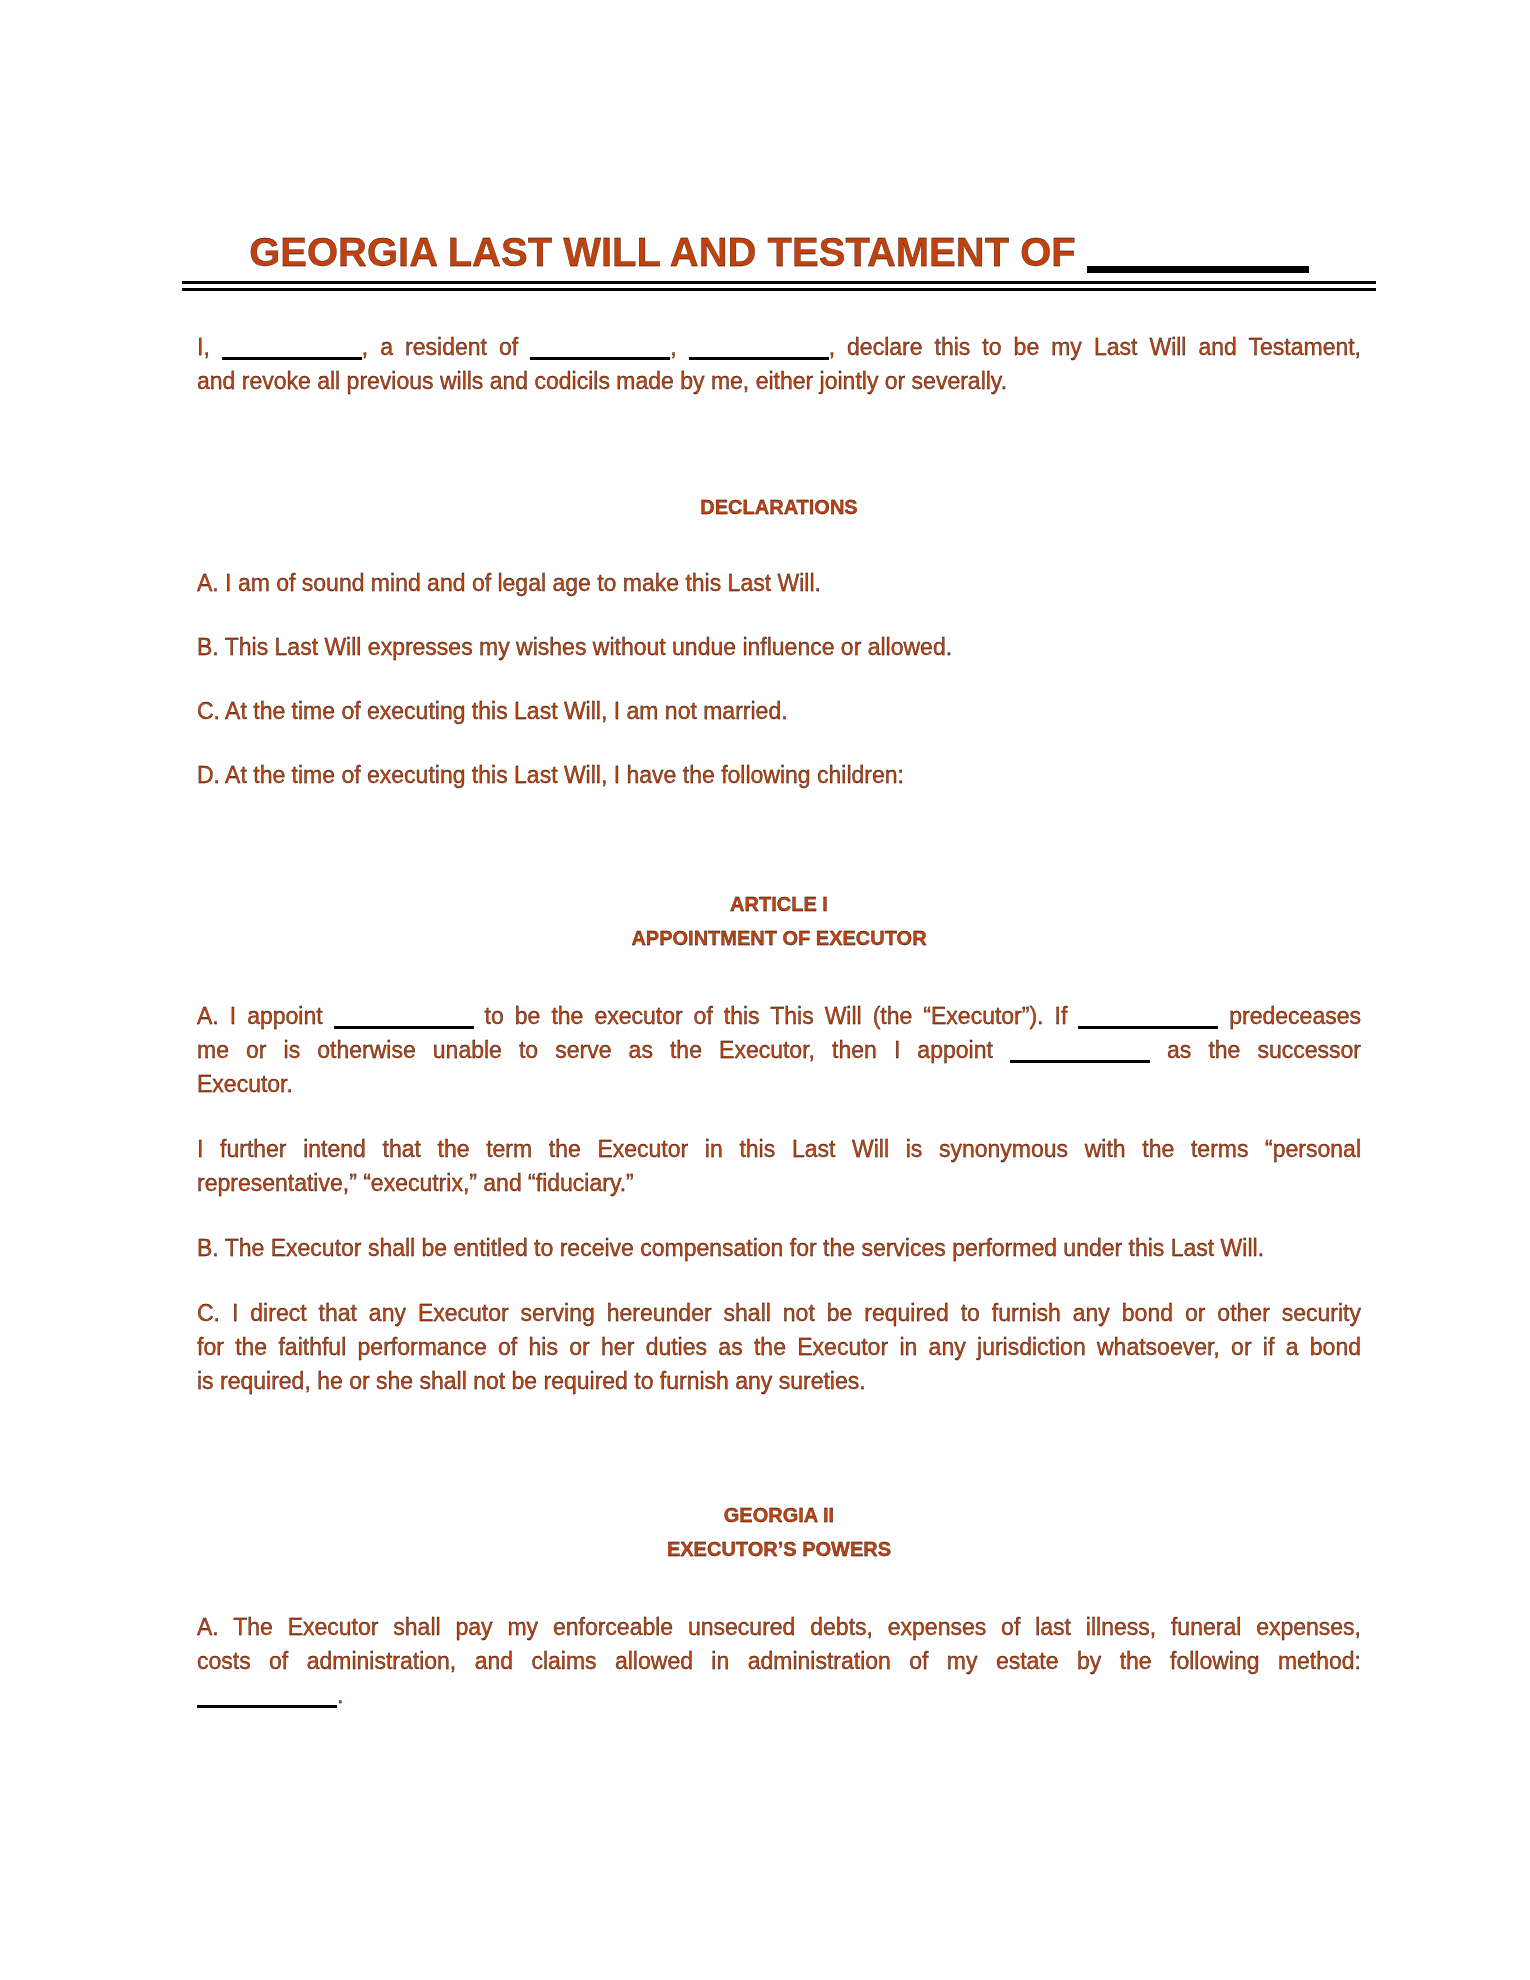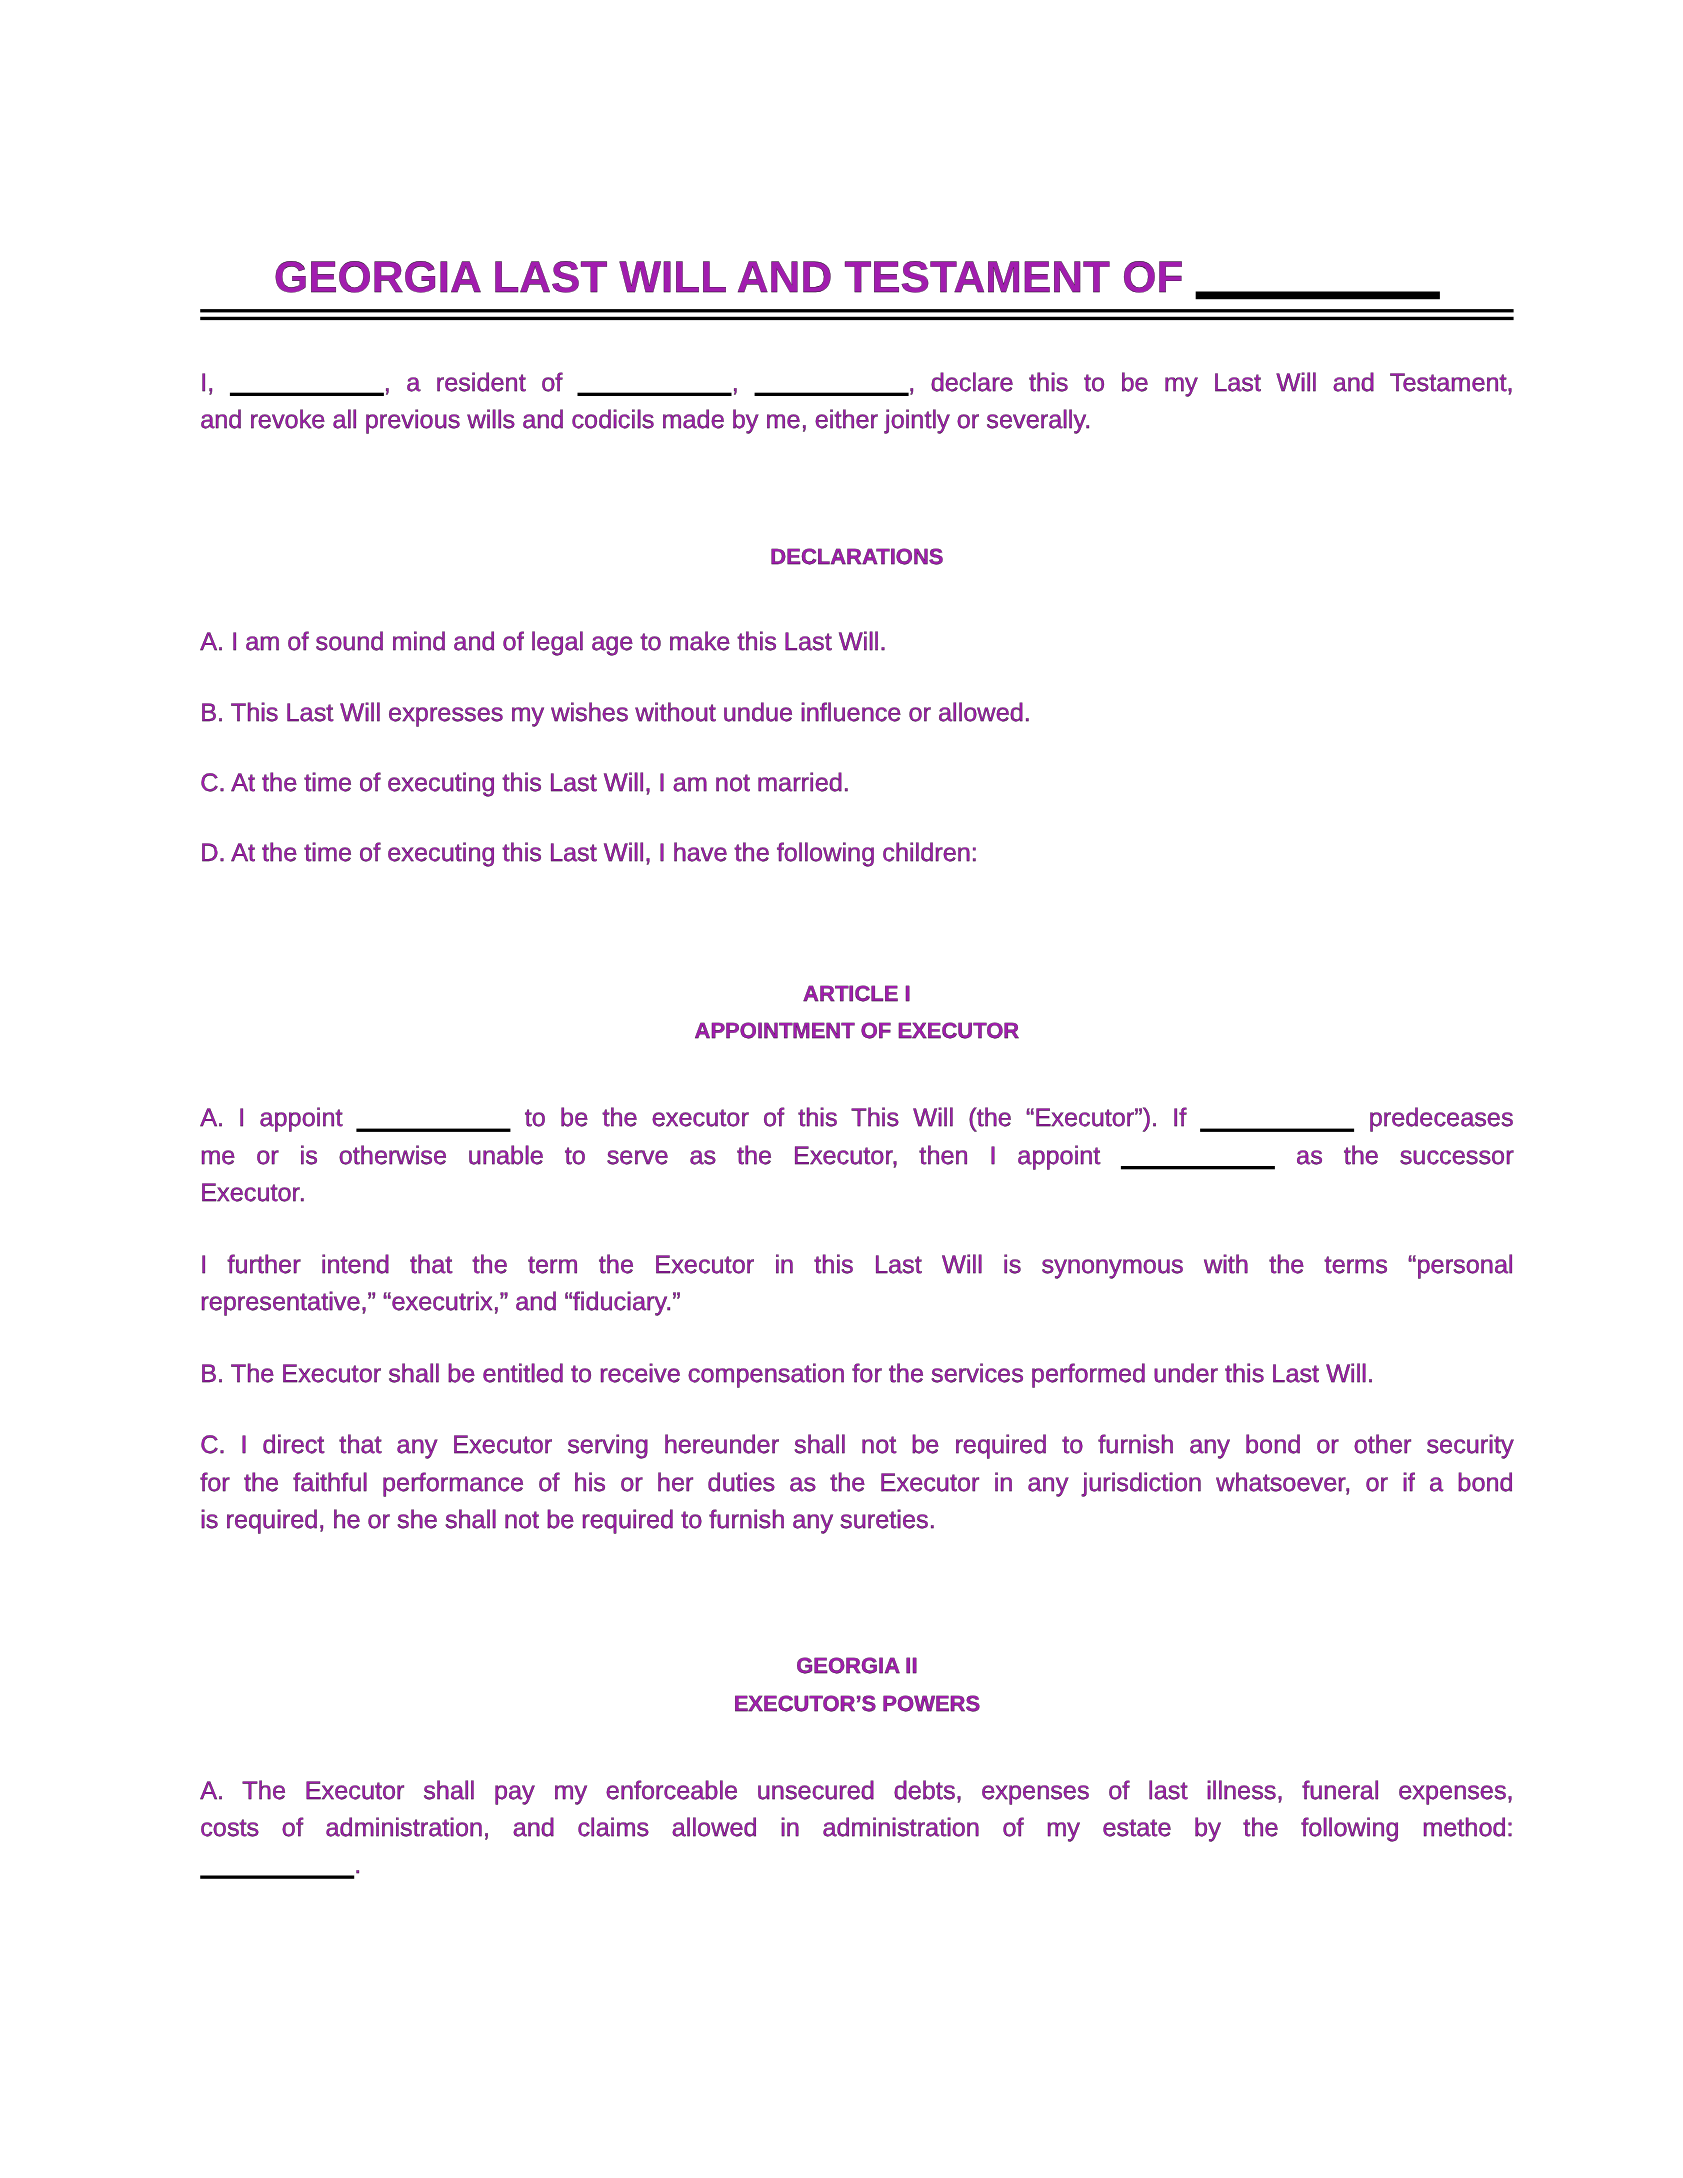--- a/index.html
+++ b/index.html
@@ -10,7 +10,7 @@
     box-sizing: border-box;
     padding: 228px 154px 0 182px;
     background: #ffffff;
-    color: #a21caf;
+    color: #c2410c;
     font-family: "Liberation Sans", "DejaVu Sans", sans-serif;
     -webkit-text-stroke: 0.3px #000;
     overflow: hidden;

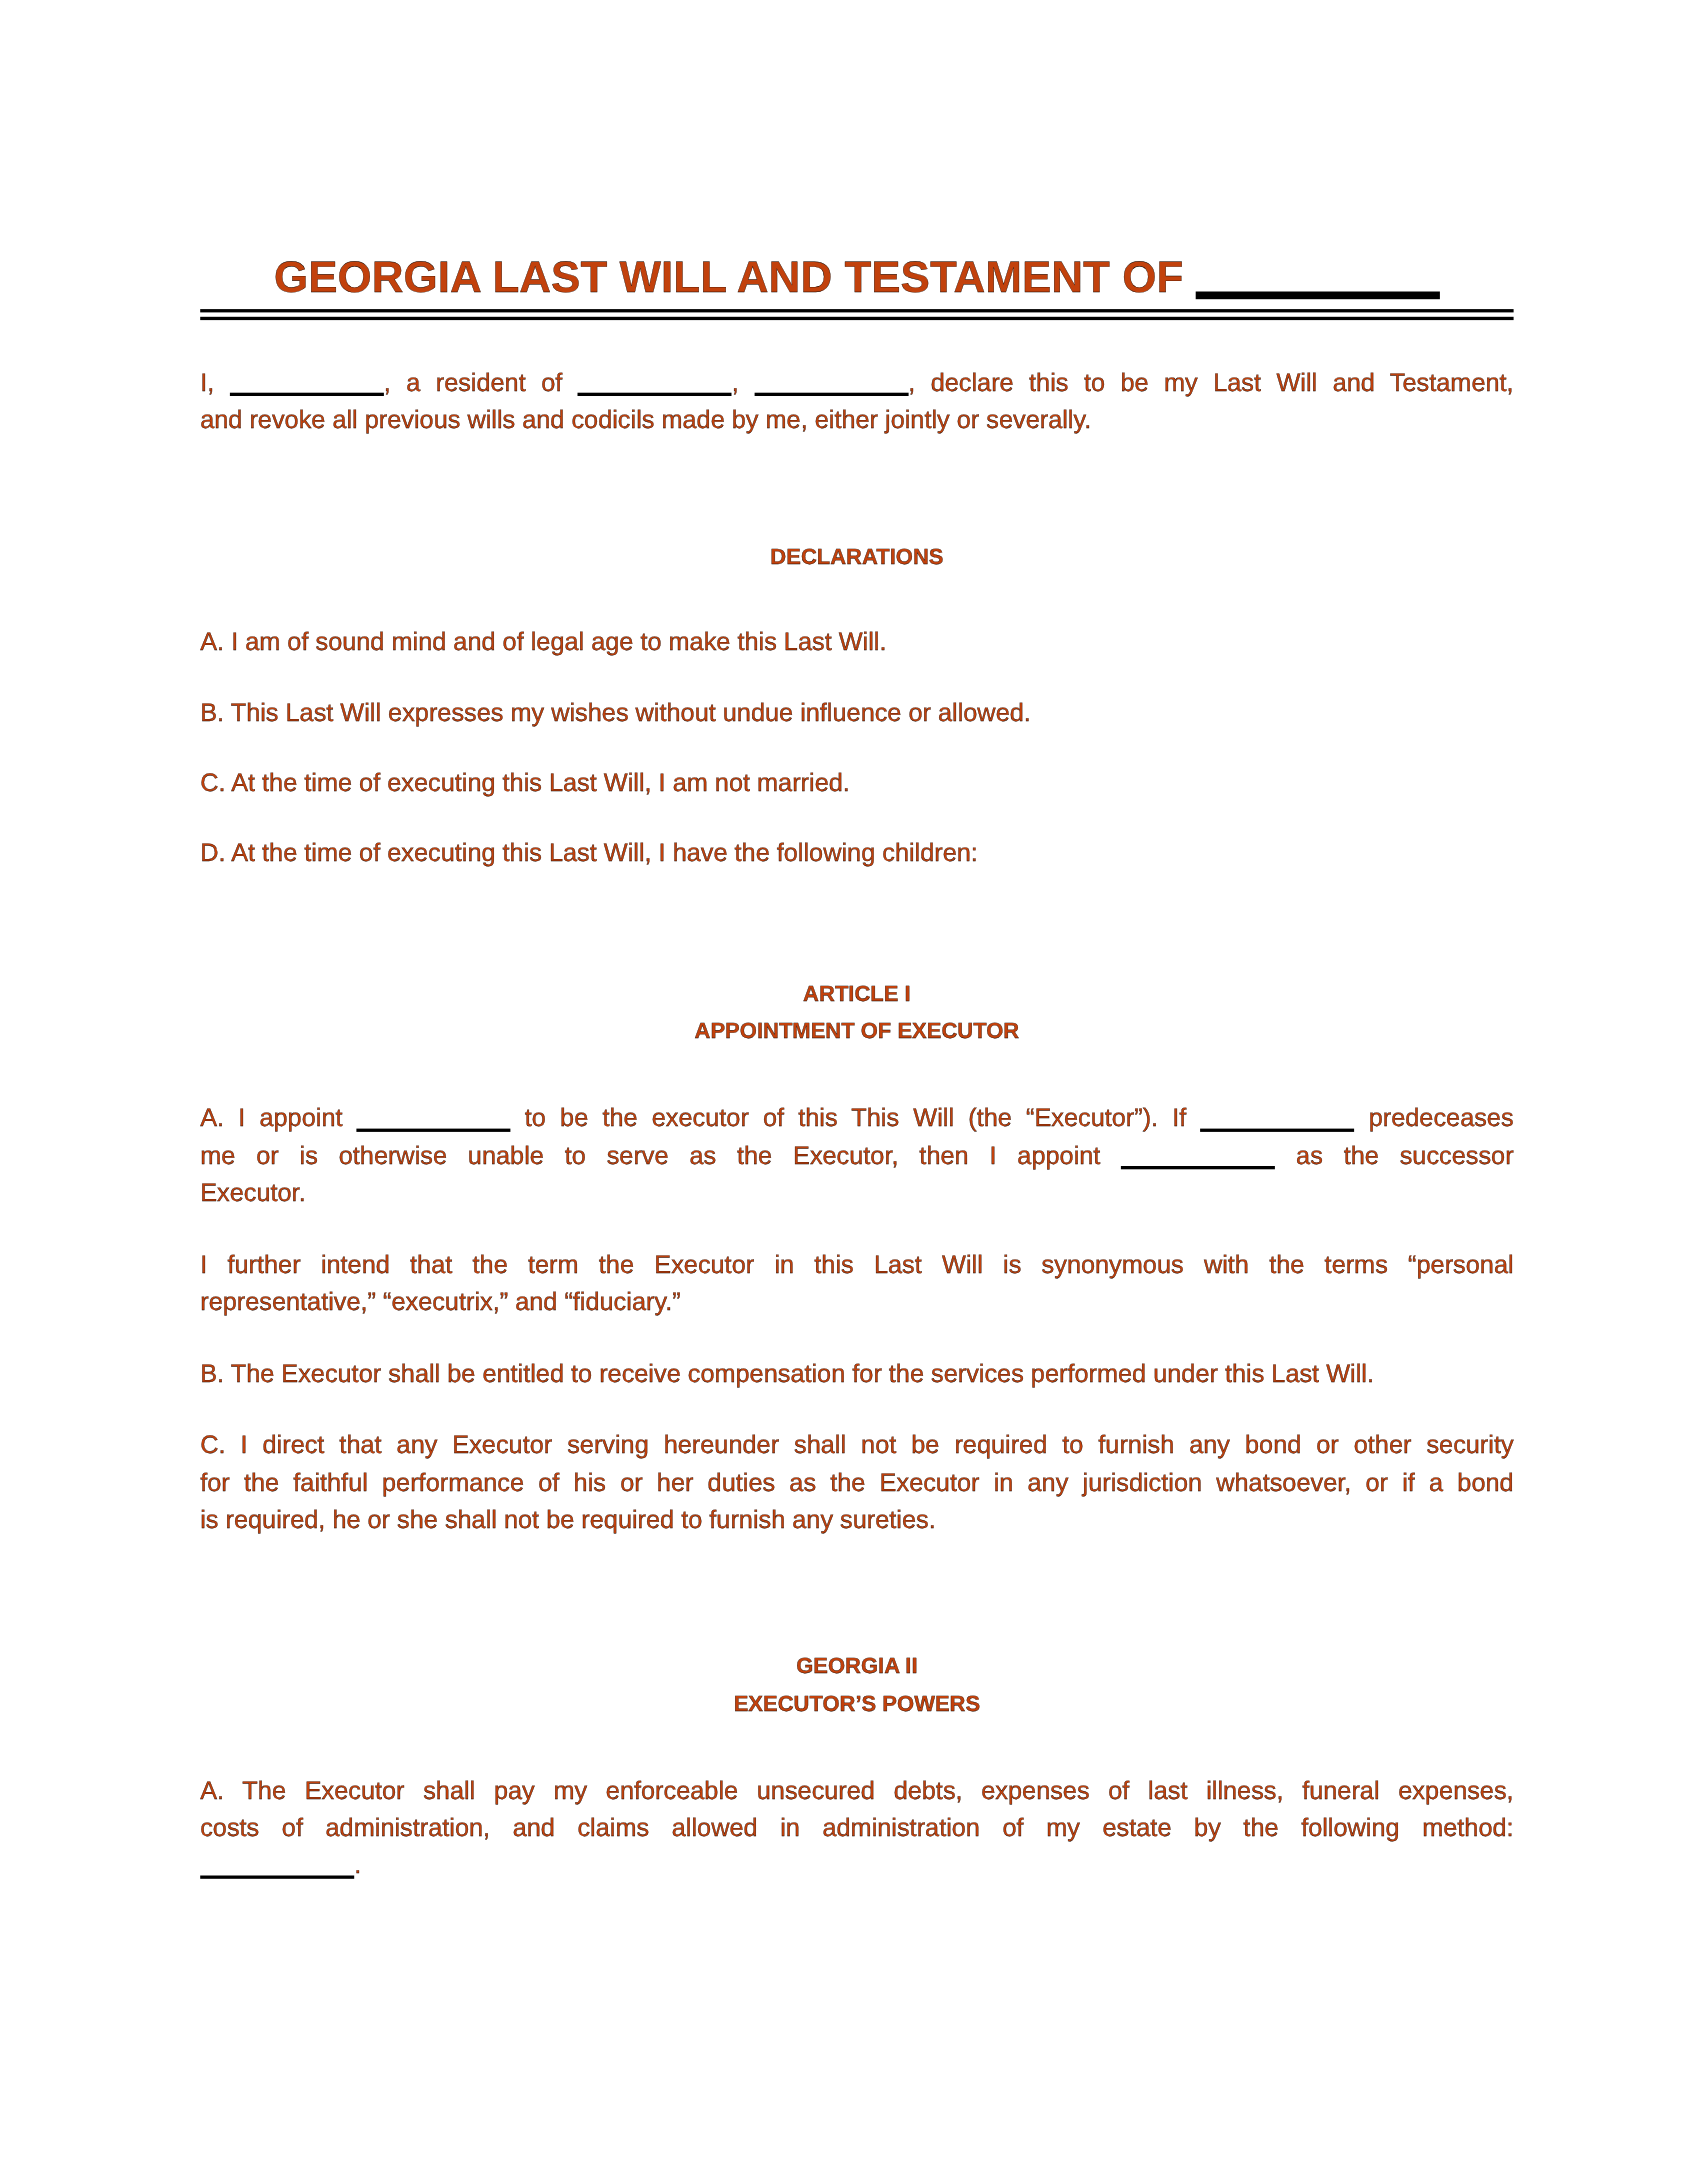--- a/index.html
+++ b/index.html
@@ -34,7 +34,7 @@
     vertical-align: -7px;
   }
   
-  .para { margin: 0; font-size: 23px; }
+  .para { margin: 15px; font-size: 23px; }
   .line { height: 34px; line-height: 34px; }
   .just { text-align: justify; text-align-last: justify; }
   .blank {

